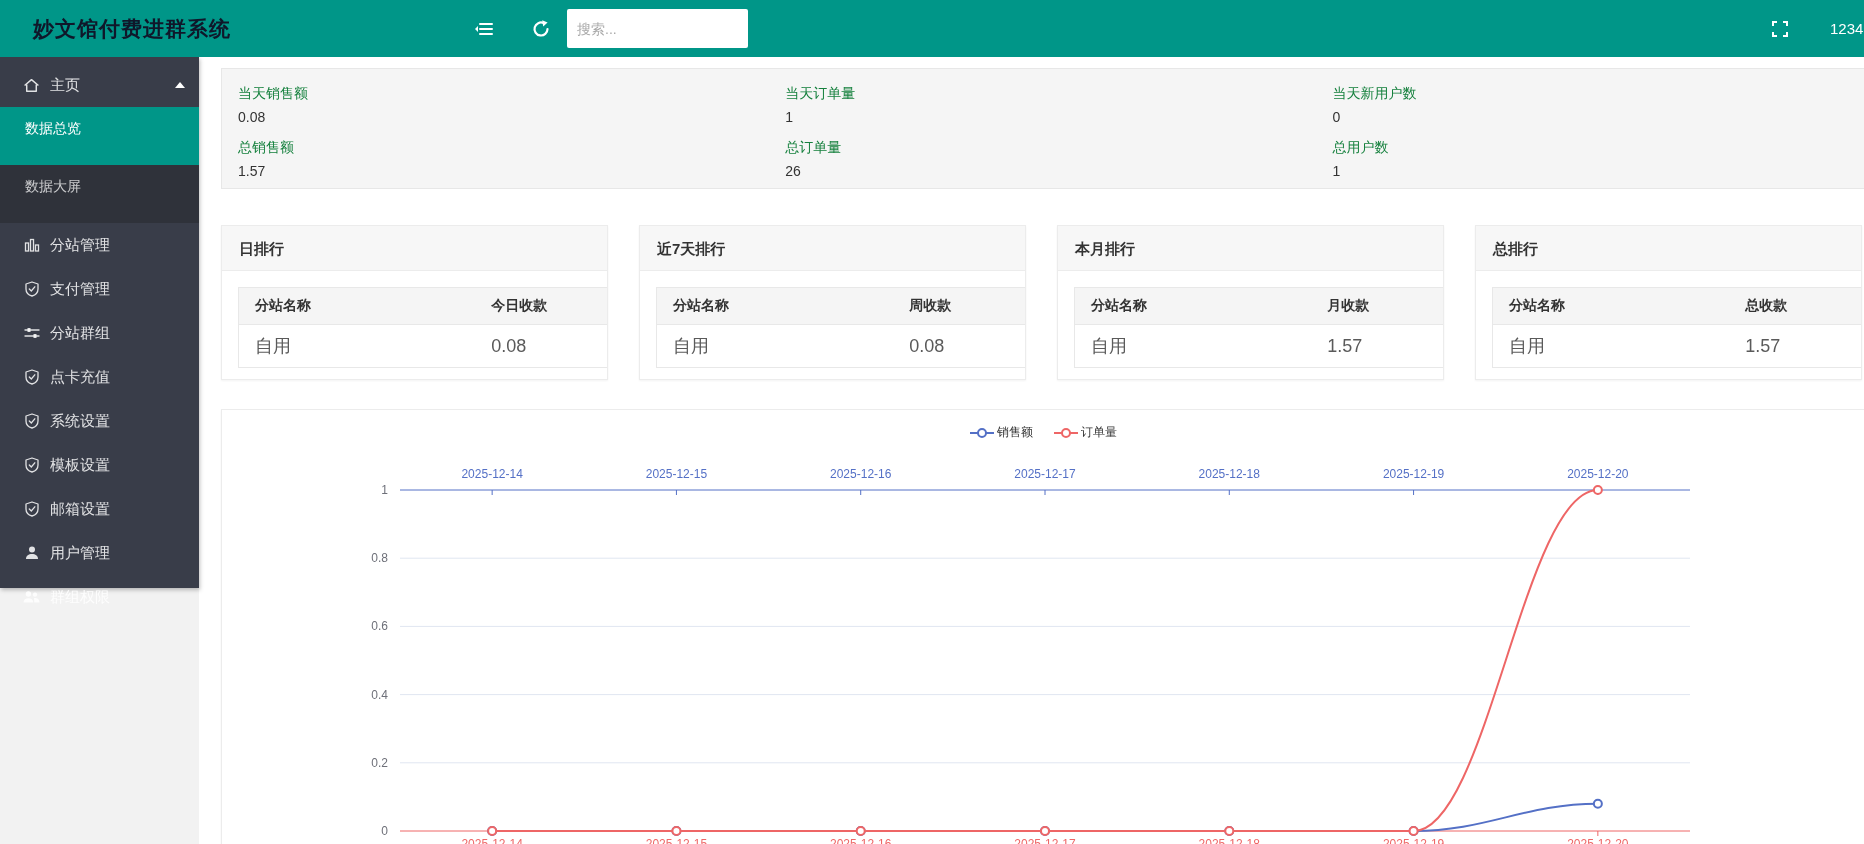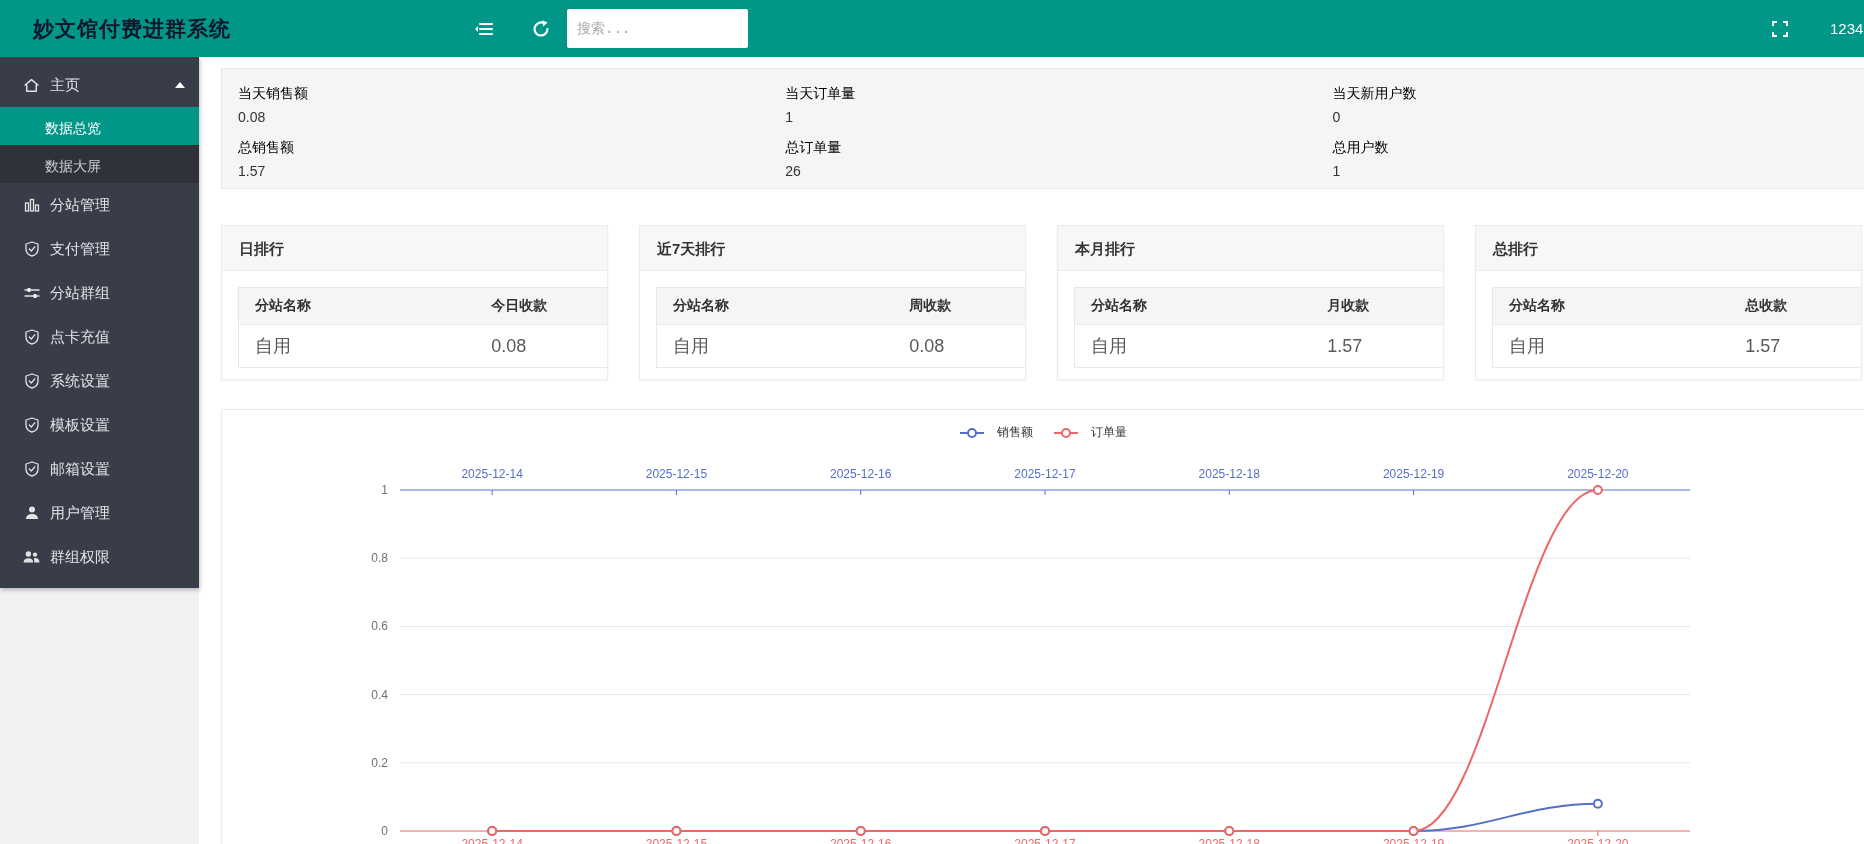--- a/index.html
+++ b/index.html
@@ -17,7 +17,7 @@
   .refresh-icon{left:523px;width:36px;}
   .fullscreen-icon{left:1762px;width:36px;}
   .search-box{position:absolute;left:567px;top:9px;width:181px;height:39px;background:#fff;border-radius:2px;}
-  .search-box input{width:100%;height:100%;border:none;outline:none;background:transparent;box-sizing:border-box;padding:0 10px;font-size:14px;color:#15803d;font-family:Liberation Mono, monospace;}
+  .search-box input{width:100%;height:100%;border:none;outline:none;background:transparent;box-sizing:border-box;padding:0 10px;font-size:14px;color:#15803d;font-family:Liberation Sans, sans-serif;}
   .search-box input::placeholder{color:#a9a9a9;}
   .hd-user{position:absolute;left:1830px;top:0;line-height:57px;color:#fff;font-size:15px;white-space:nowrap;cursor:pointer;}
   

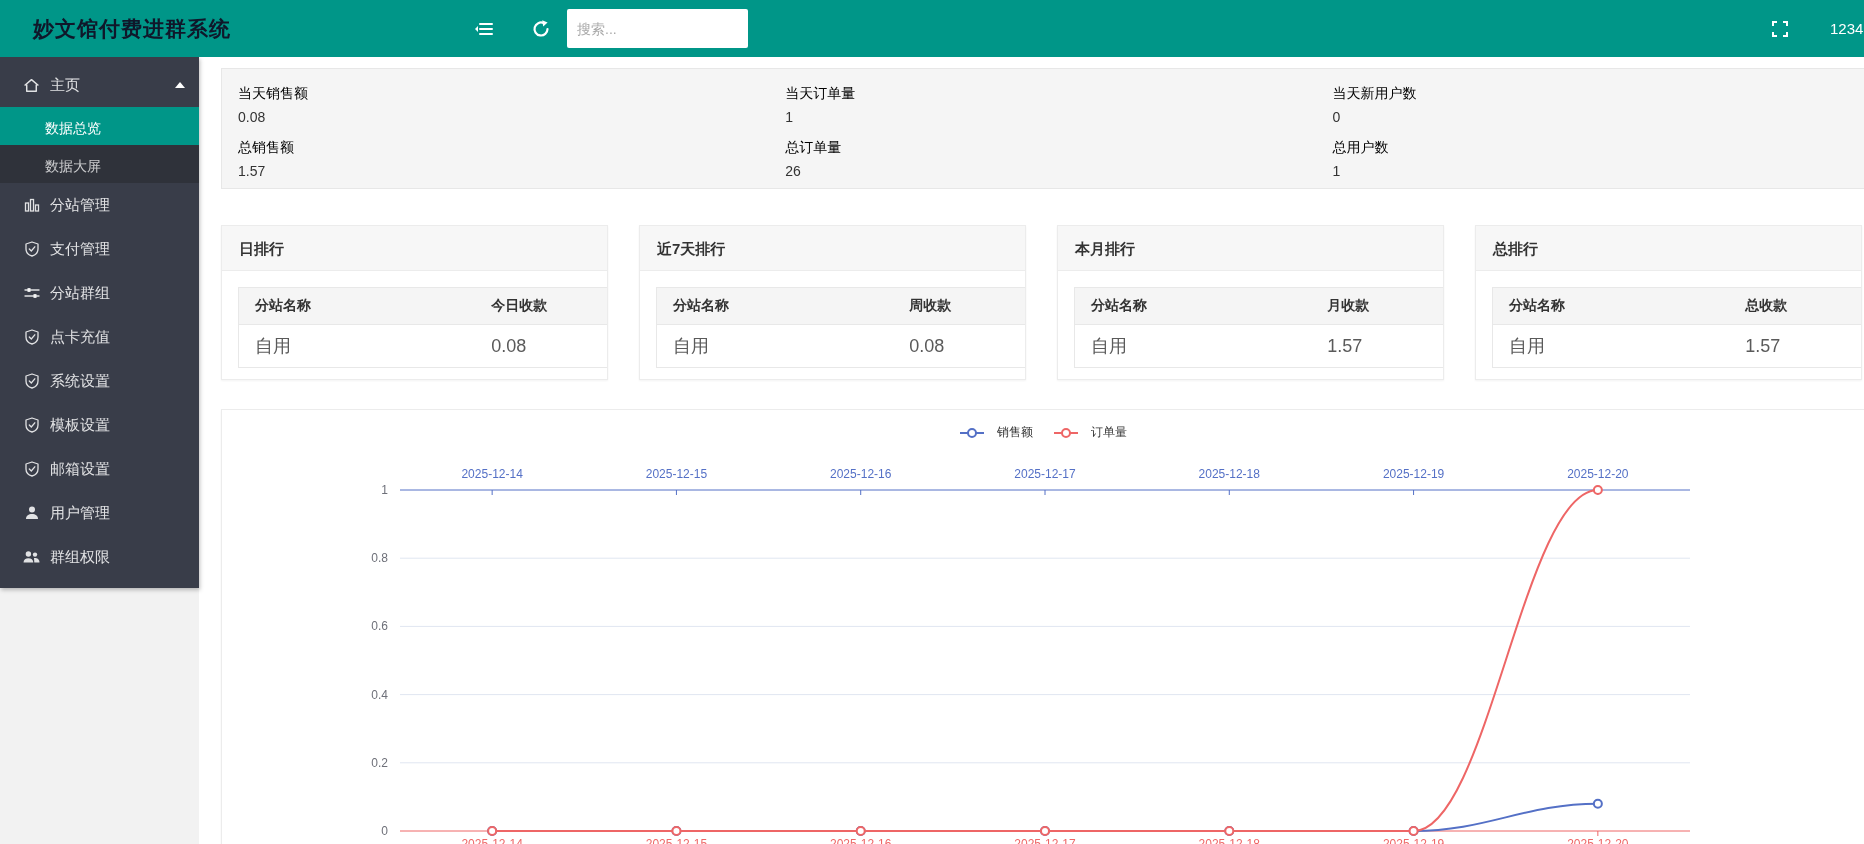--- a/index.html
+++ b/index.html
@@ -35,7 +35,7 @@
   .stats-panel{width:1644px;height:121px;background:#f5f5f5;border:1px solid #e7e7e7;box-sizing:border-box;
     display:flex;padding:16px 0;margin-bottom:36px;}
   .stats-col{width:33.33%;padding-left:16px;box-sizing:border-box;}
-  .stat-label{font-size:14px;color:#000000;margin-bottom:6px;}
+  .stat-label{font-size:14px;color:#15803d;margin-bottom:6px;}
   .stat-value{font-size:14px;color:#333;margin-bottom:14px;}
   
   .cards-row{display:flex;gap:31px;margin-bottom:29px;}

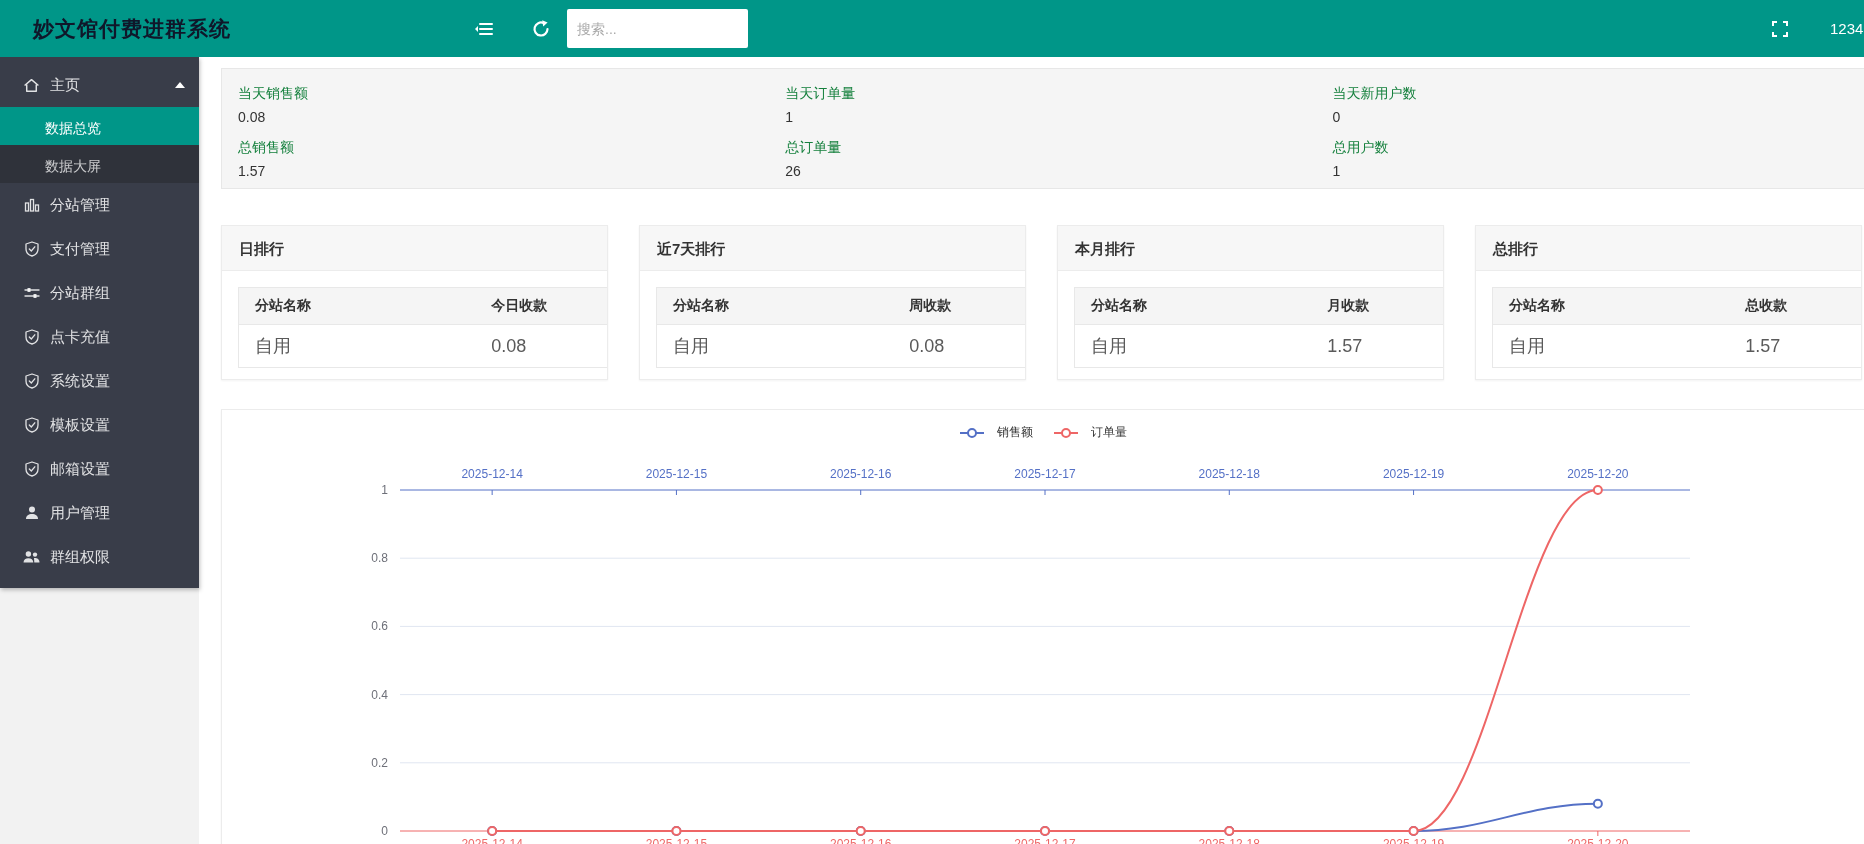--- a/index.html
+++ b/index.html
@@ -26,7 +26,7 @@
   .nav-item{height:44px;display:flex;align-items:center;padding-left:23px;color:rgba(255,255,255,.85);font-size:15px;cursor:pointer;position:relative;}
   .nav-item .ic{width:17px;height:17px;margin-right:10px;display:inline-flex;align-items:center;justify-content:center;flex:none;}
   .nav-caret{position:absolute;right:13px;top:18px;}
-  .sub-item{height:38px;line-height:42px;padding-left:45px;background:#2F323A;color:rgba(255,255,255,.75);font-size:14px;cursor:pointer;}
+  .sub-item{height:58px;line-height:42px;padding-left:25px;background:#2F323A;color:rgba(255,255,255,.75);font-size:14px;cursor:pointer;}
   .sub-item.active{background:#009688;color:#fff;}
   
   .main{position:absolute;left:199px;top:57px;width:1681px;height:787px;background:#fff;

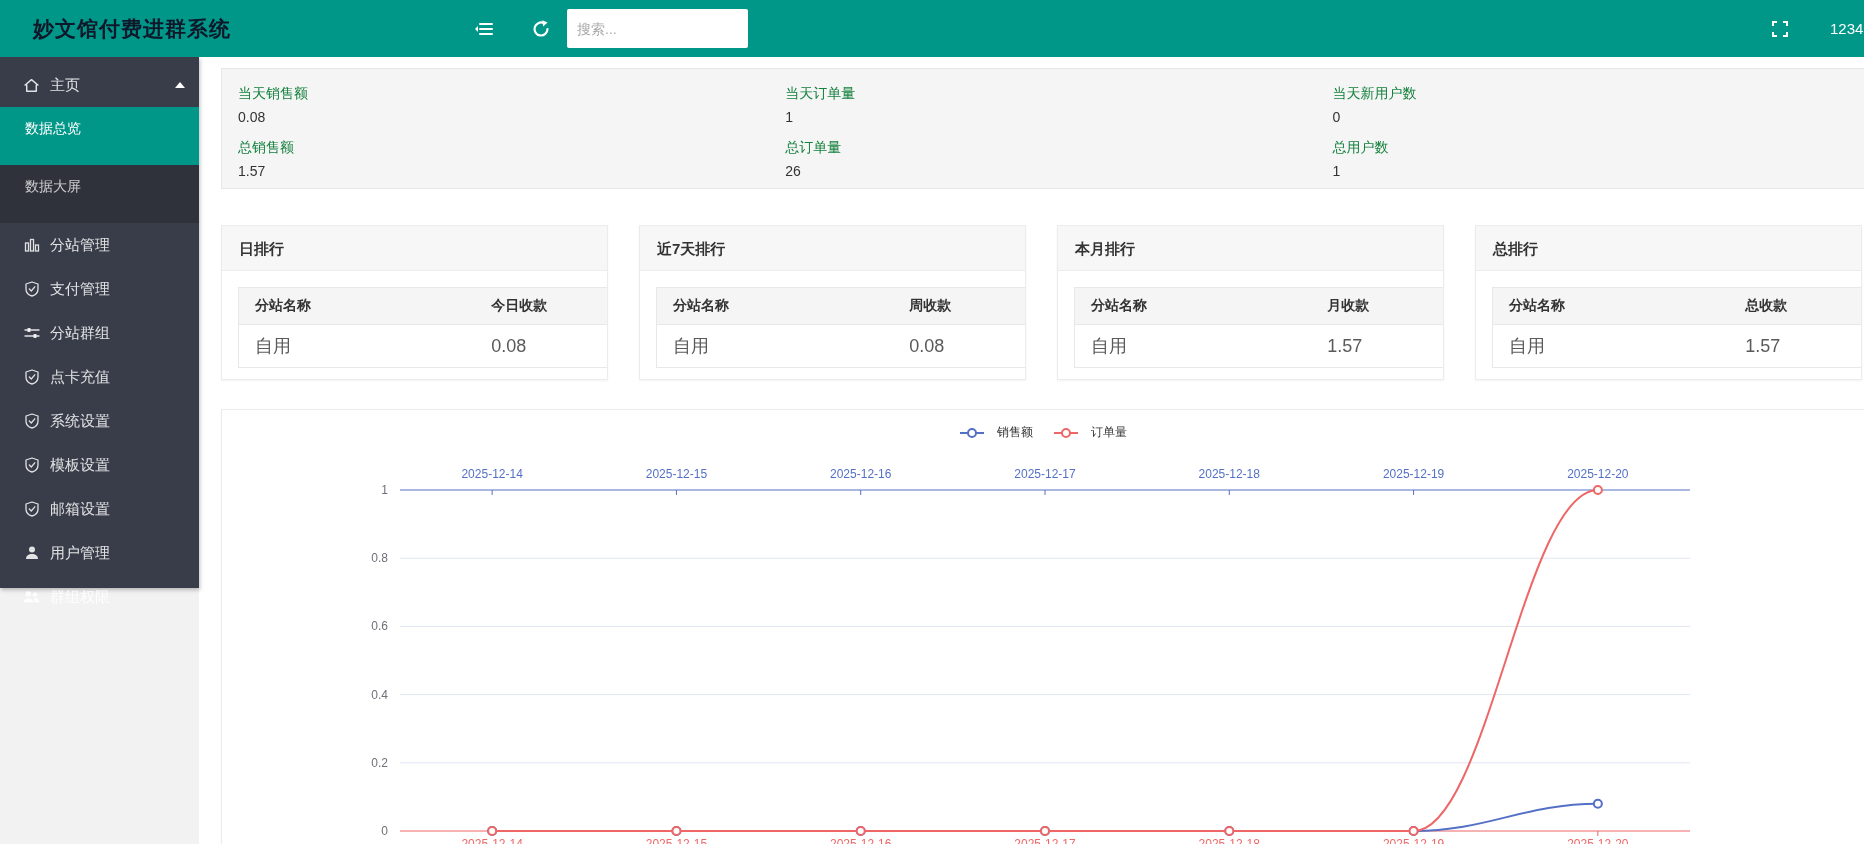--- a/index.html
+++ b/index.html
@@ -52,7 +52,7 @@
   .chart-card{width:1644px;height:460px;background:#fff;border:1px solid #ececec;box-sizing:border-box;
     box-shadow:0 1px 2px rgba(0,0,0,.05);position:relative;}
   .chart-legend{position:absolute;left:0;top:14px;width:100%;display:flex;justify-content:center;gap:20px;z-index:2;}
-  .lg-item{display:inline-flex;align-items:center;gap:12px;font-size:12px;color:#333;cursor:pointer;}
+  .lg-item{display:inline-flex;align-items:center;gap:2px;font-size:12px;color:#333;cursor:pointer;}
   .chart-canvas{position:absolute;left:0;top:0;width:1644px;height:450px;}
   svg{display:block;}
 </style>

